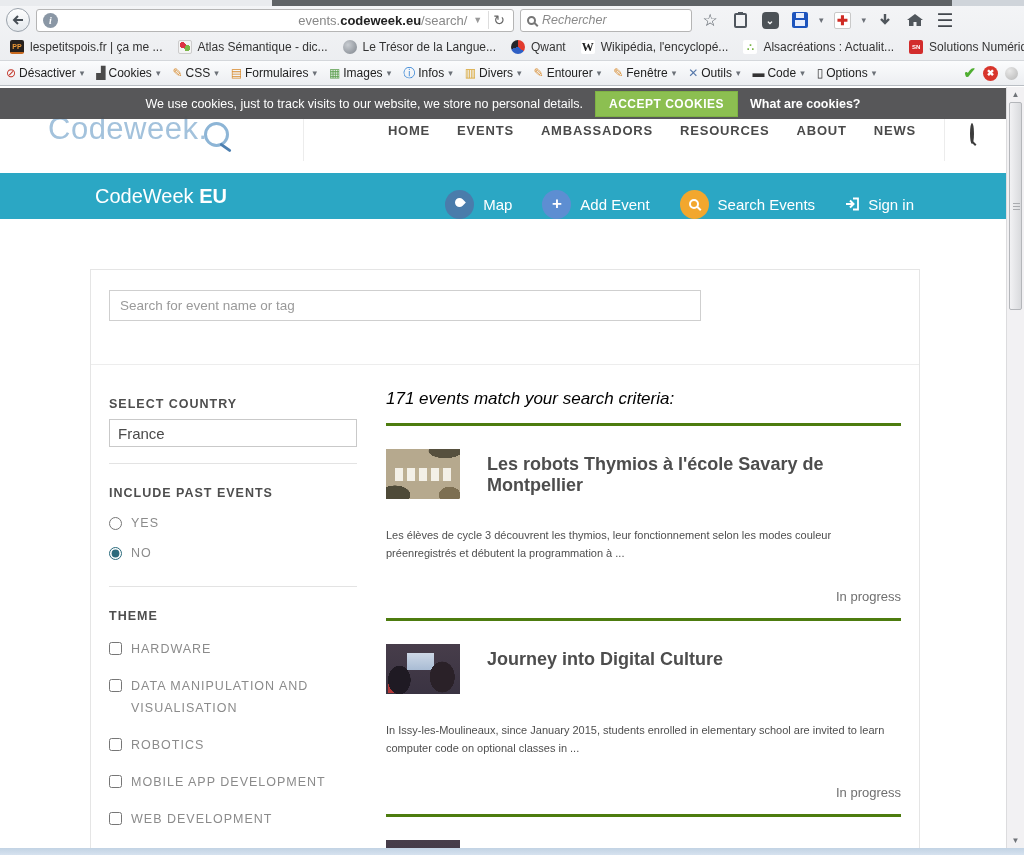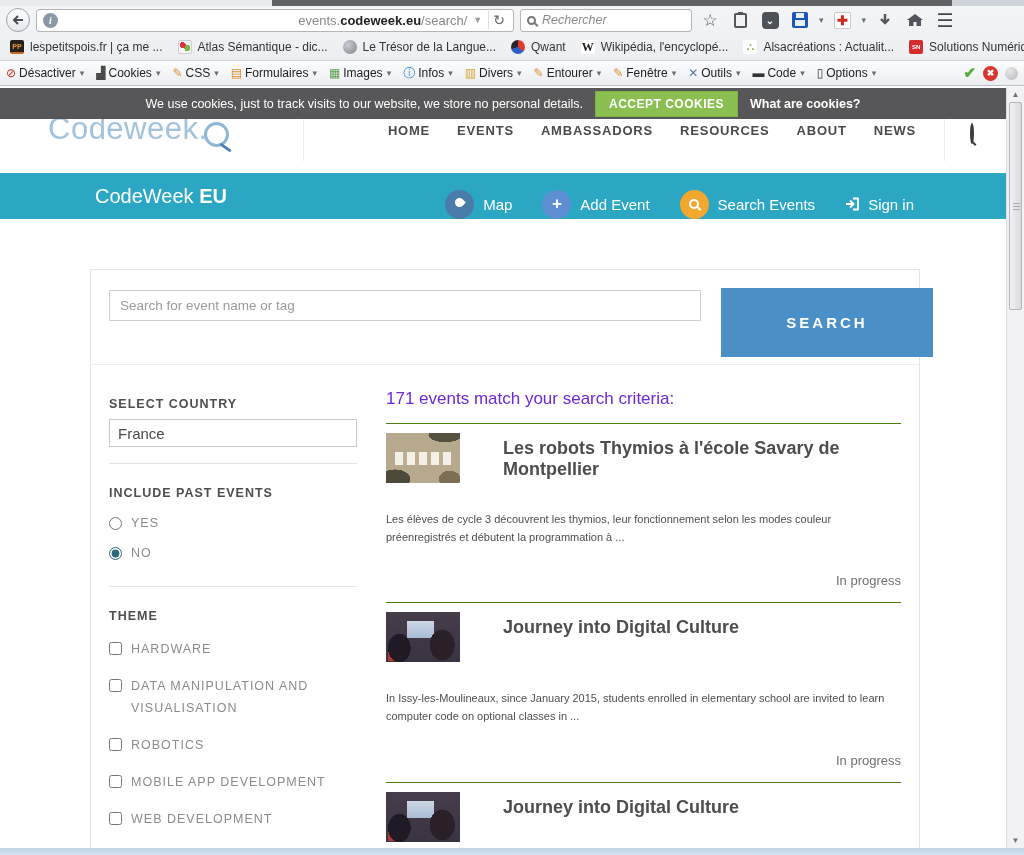--- a/index.html
+++ b/index.html
@@ -373,7 +373,6 @@
 
         <div class="search-section">
           <input class="event-search-input" type="text" placeholder="Search for event name or tag" style="">
-          <button class="search-btn">SEARCH</button>
         </div>
 
         <div class="cols">

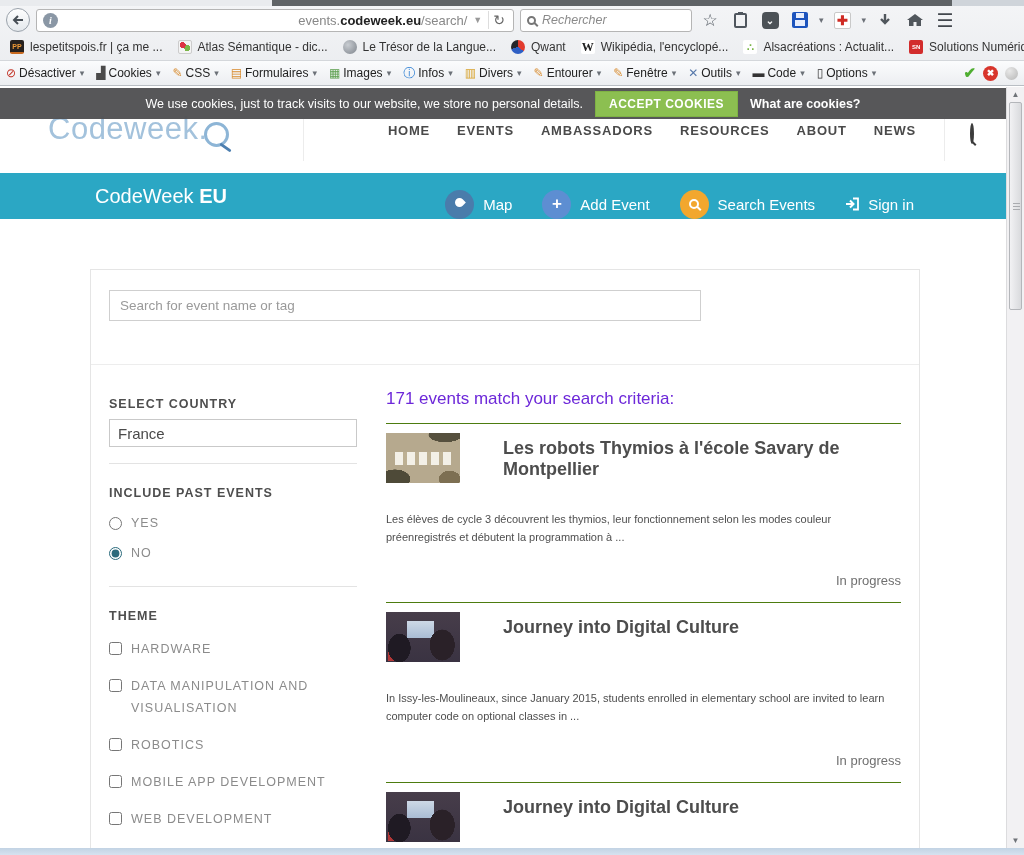--- a/index.html
+++ b/index.html
@@ -132,7 +132,7 @@
   .mt20 { margin-top:22px; }
 
   .main-col { position:absolute; left:295px; top:24px; width:515px; }
-  .results-count { font-size:17px; color:#6d28d9; }
+  .results-count { font-size:17px; color:#000000;font-style:italic; }
   .event { margin-top:14px; }
   .event-head { display:flex; gap:43px; align-items:flex-start; border-top:1px solid #4d7c0f; padding-top:9px; }
   .thumb { width:74px; height:50px; flex:0 0 auto; background-repeat:no-repeat; }

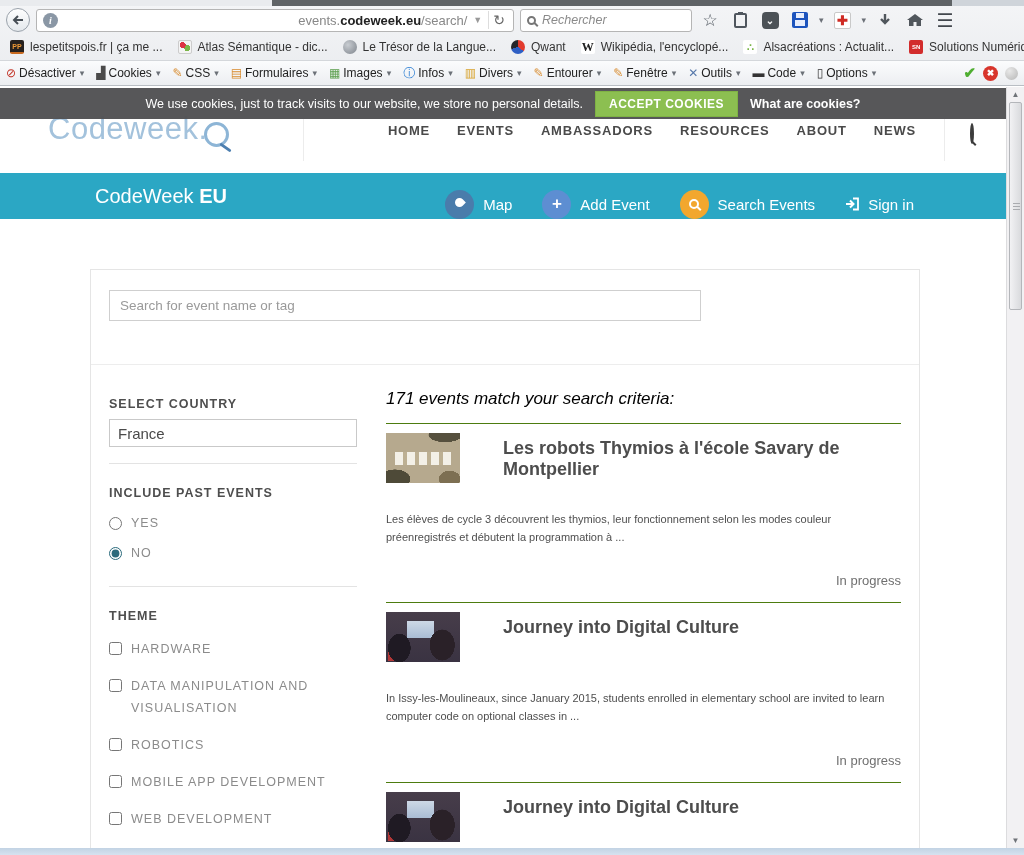--- a/index.html
+++ b/index.html
@@ -134,7 +134,7 @@
   .main-col { position:absolute; left:295px; top:24px; width:515px; }
   .results-count { font-size:17px; color:#000000;font-style:italic; }
   .event { margin-top:14px; }
-  .event-head { display:flex; gap:43px; align-items:flex-start; border-top:1px solid #4d7c0f; padding-top:9px; }
+  .event-head { display:flex; gap:27px; align-items:flex-start; border-top:3px solid #4d7c0f; padding-top:23px; }
   .thumb { width:74px; height:50px; flex:0 0 auto; background-repeat:no-repeat; }
   .thumb-thymio { background-image:
       radial-gradient(ellipse 26px 16px at 12% 92%, #4e4a38 59%, transparent 60%),

